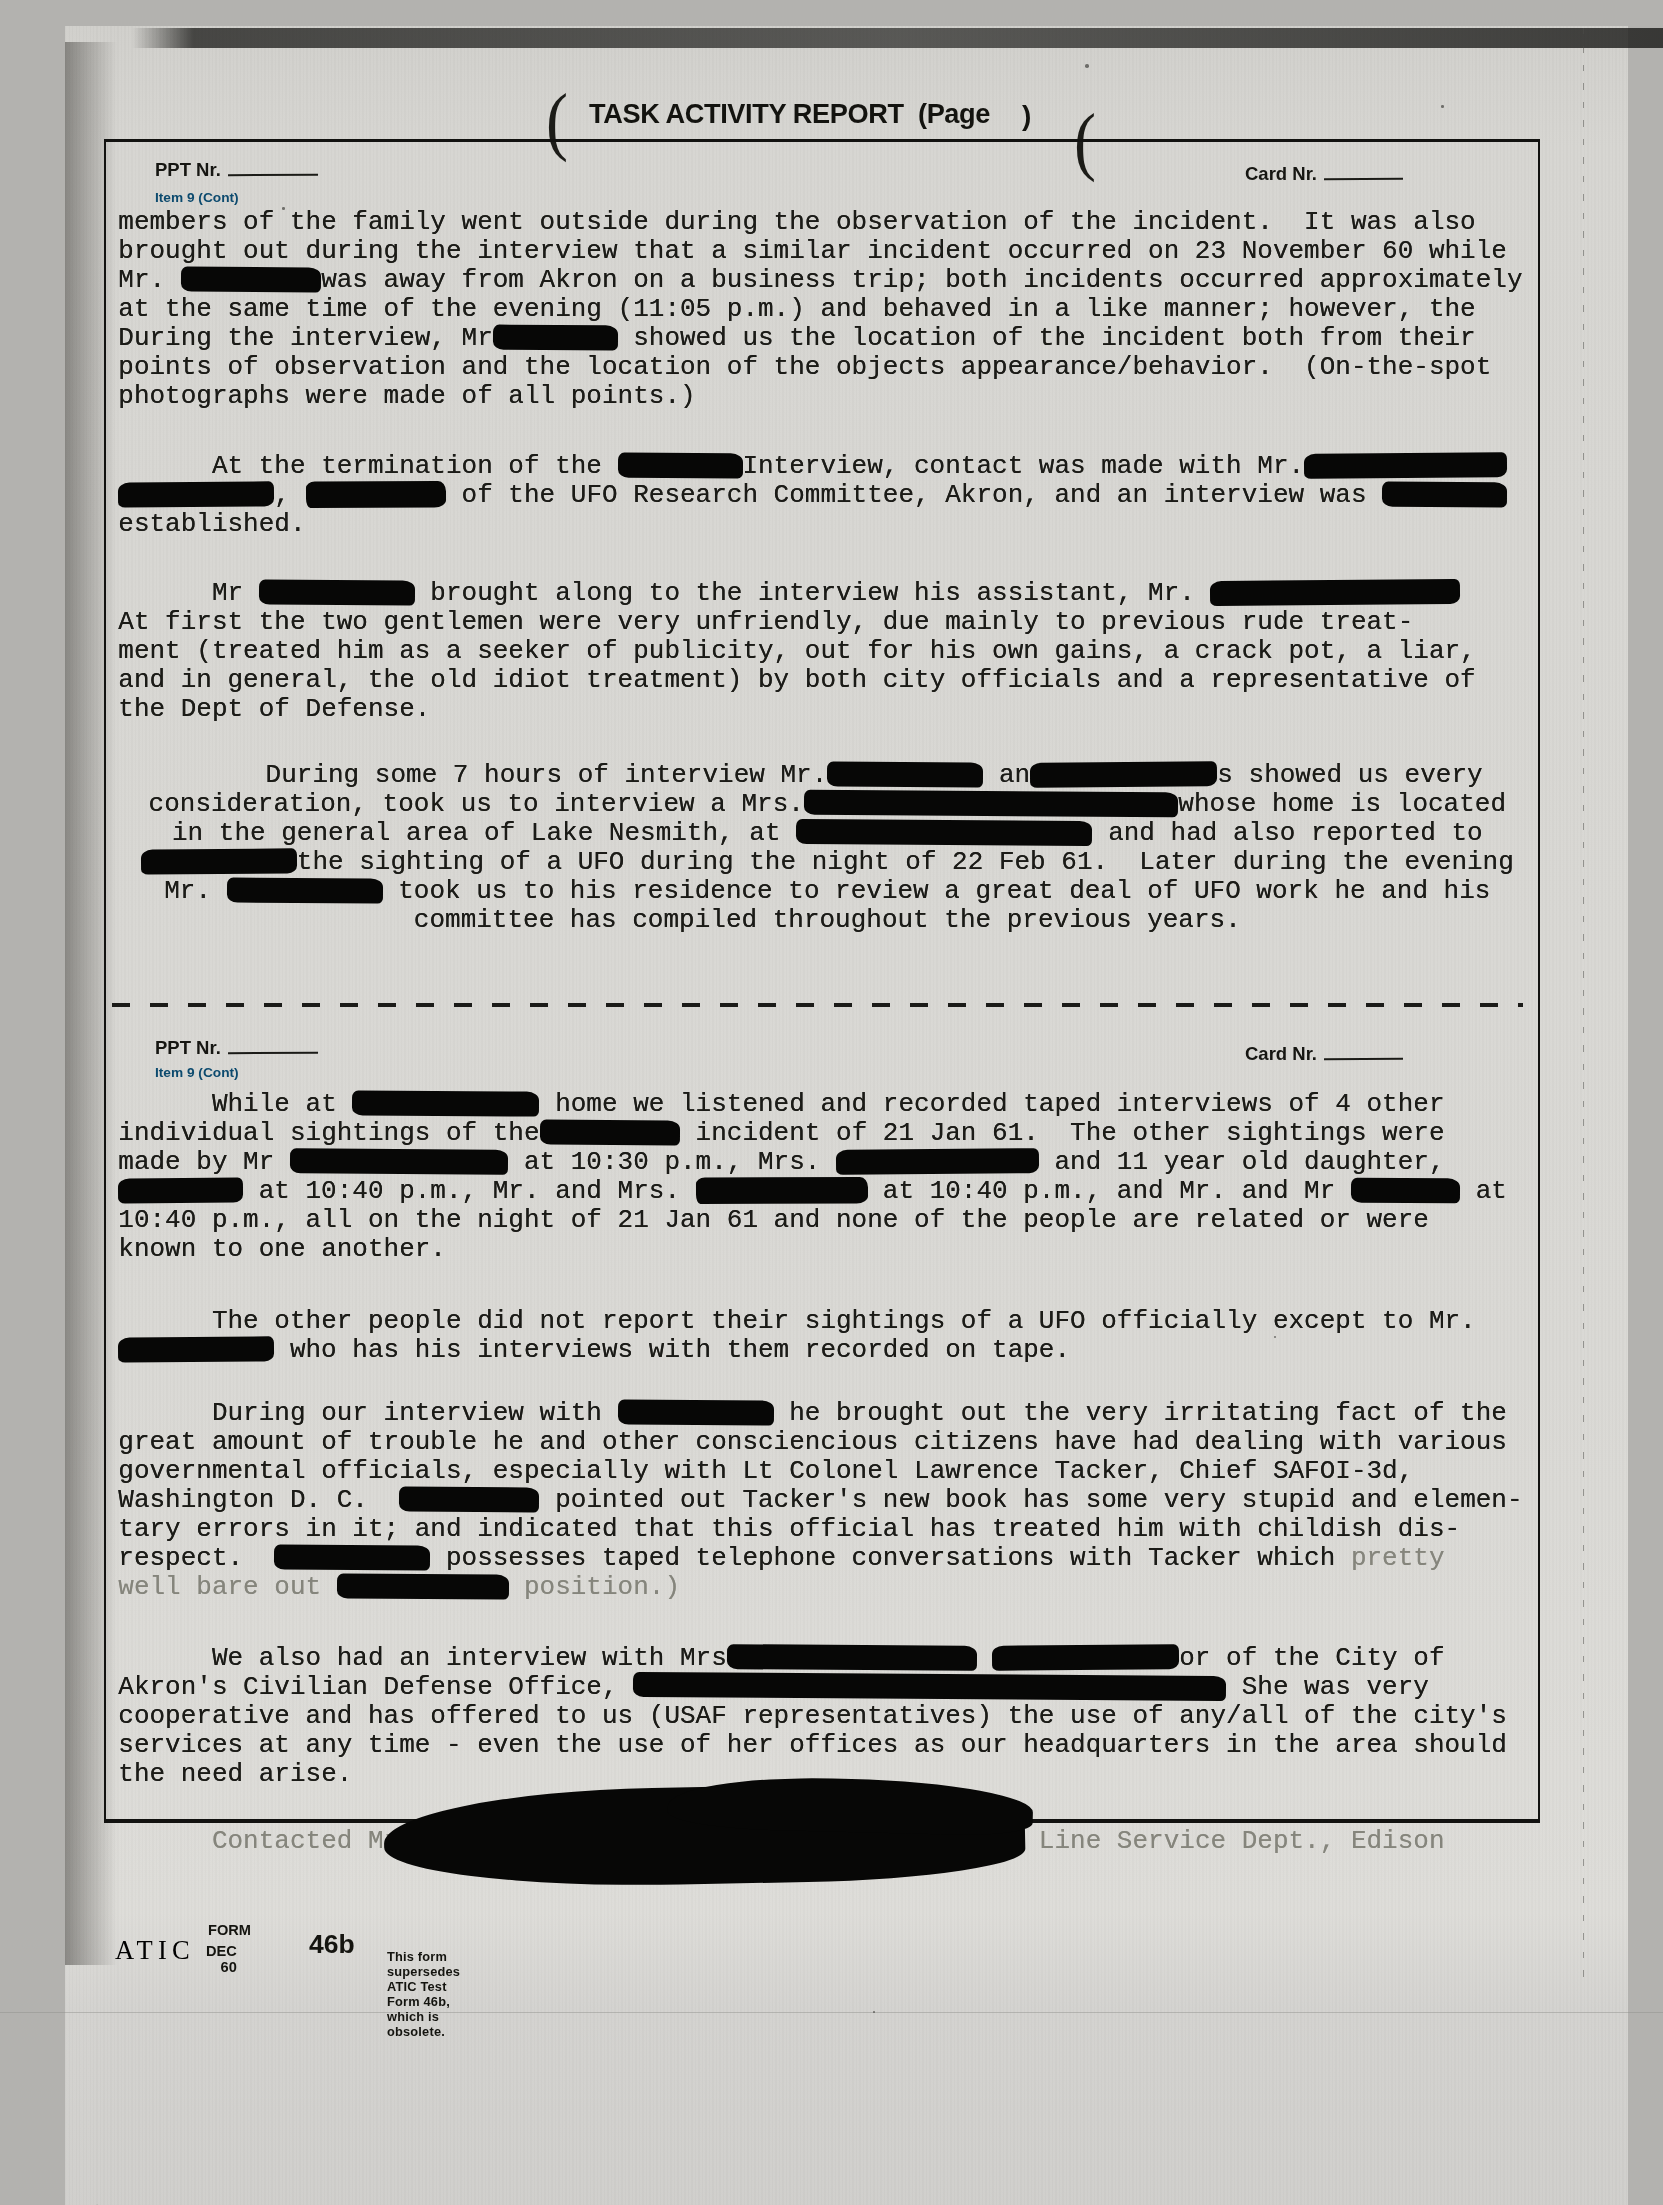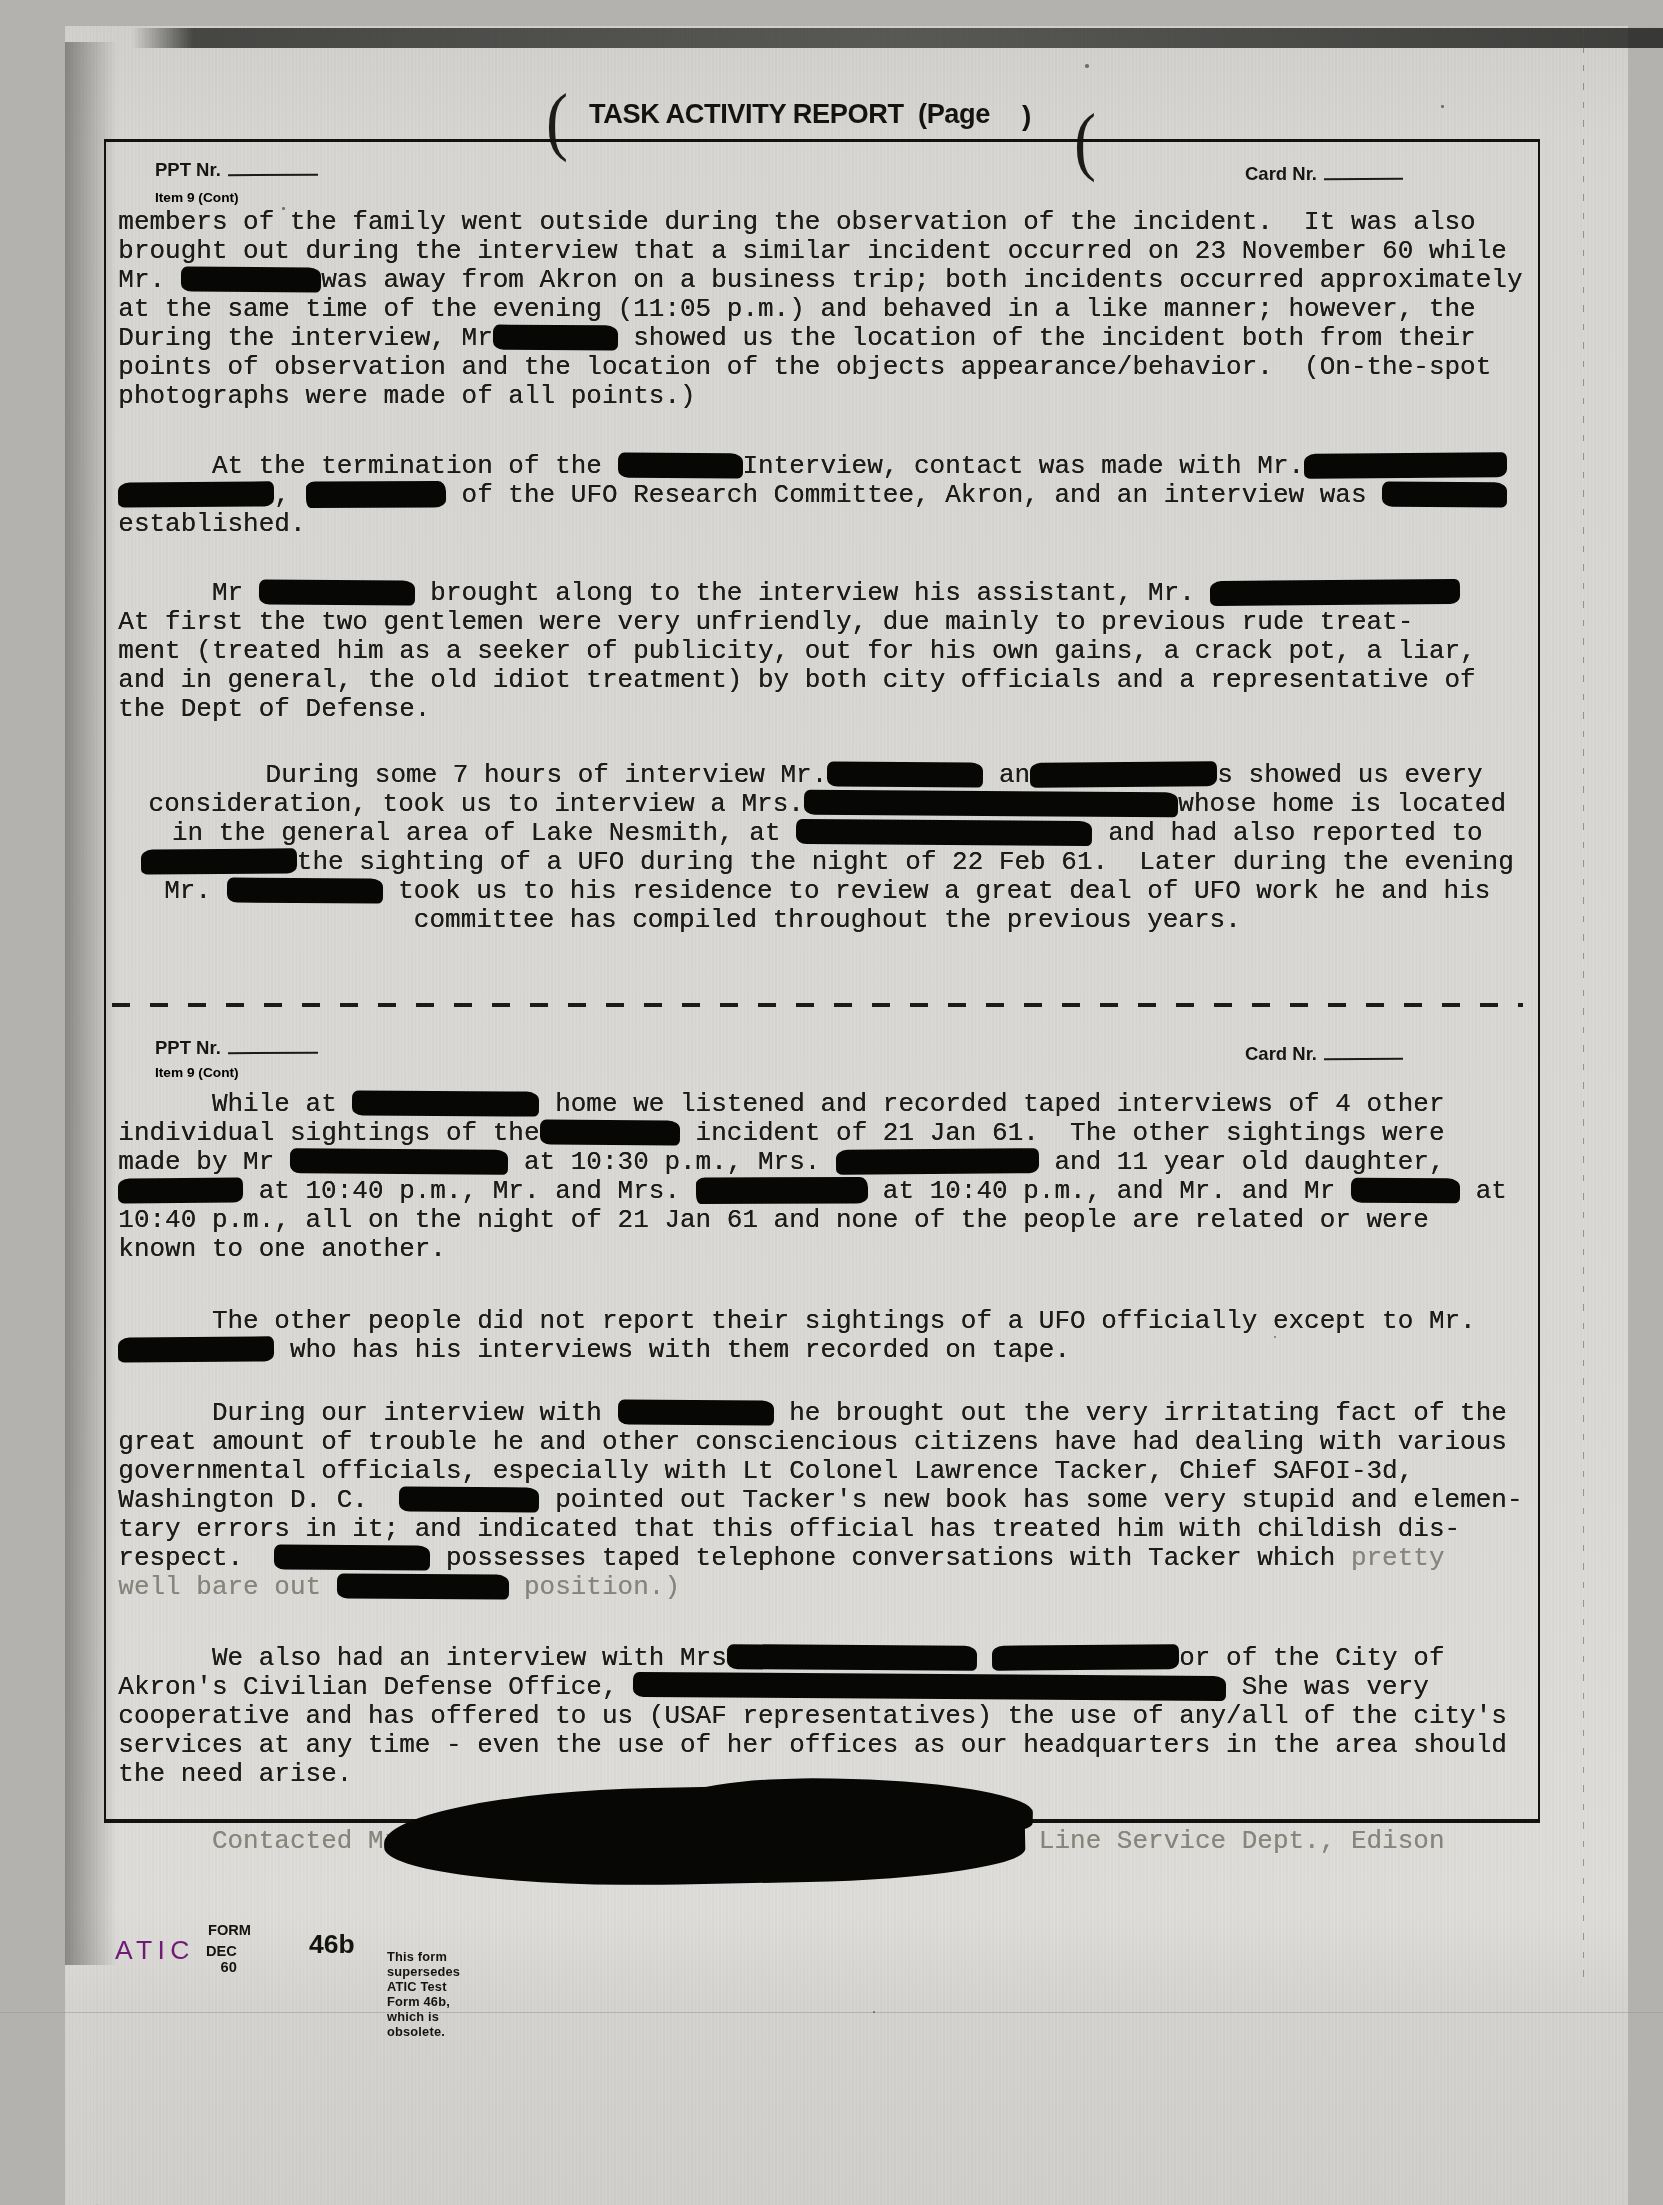--- a/index.html
+++ b/index.html
@@ -38,7 +38,7 @@
        transform:rotate(-.2deg);}
   .blank-ppt{width:90px;} .blank-card{width:79px;}
   .item-label{position:absolute;font-family:"Liberation Sans",sans-serif;font-weight:bold;
-       font-size:13.7px;color:#000000;}
+       font-size:13.7px;color:#0c4a6e;}
   .item-1{left:49px;top:48px;} .item-2{left:49px;top:923px;}
 
   .text-col{position:absolute;left:12.3px;width:1418px;color:#1b1b17;font-size:26px;

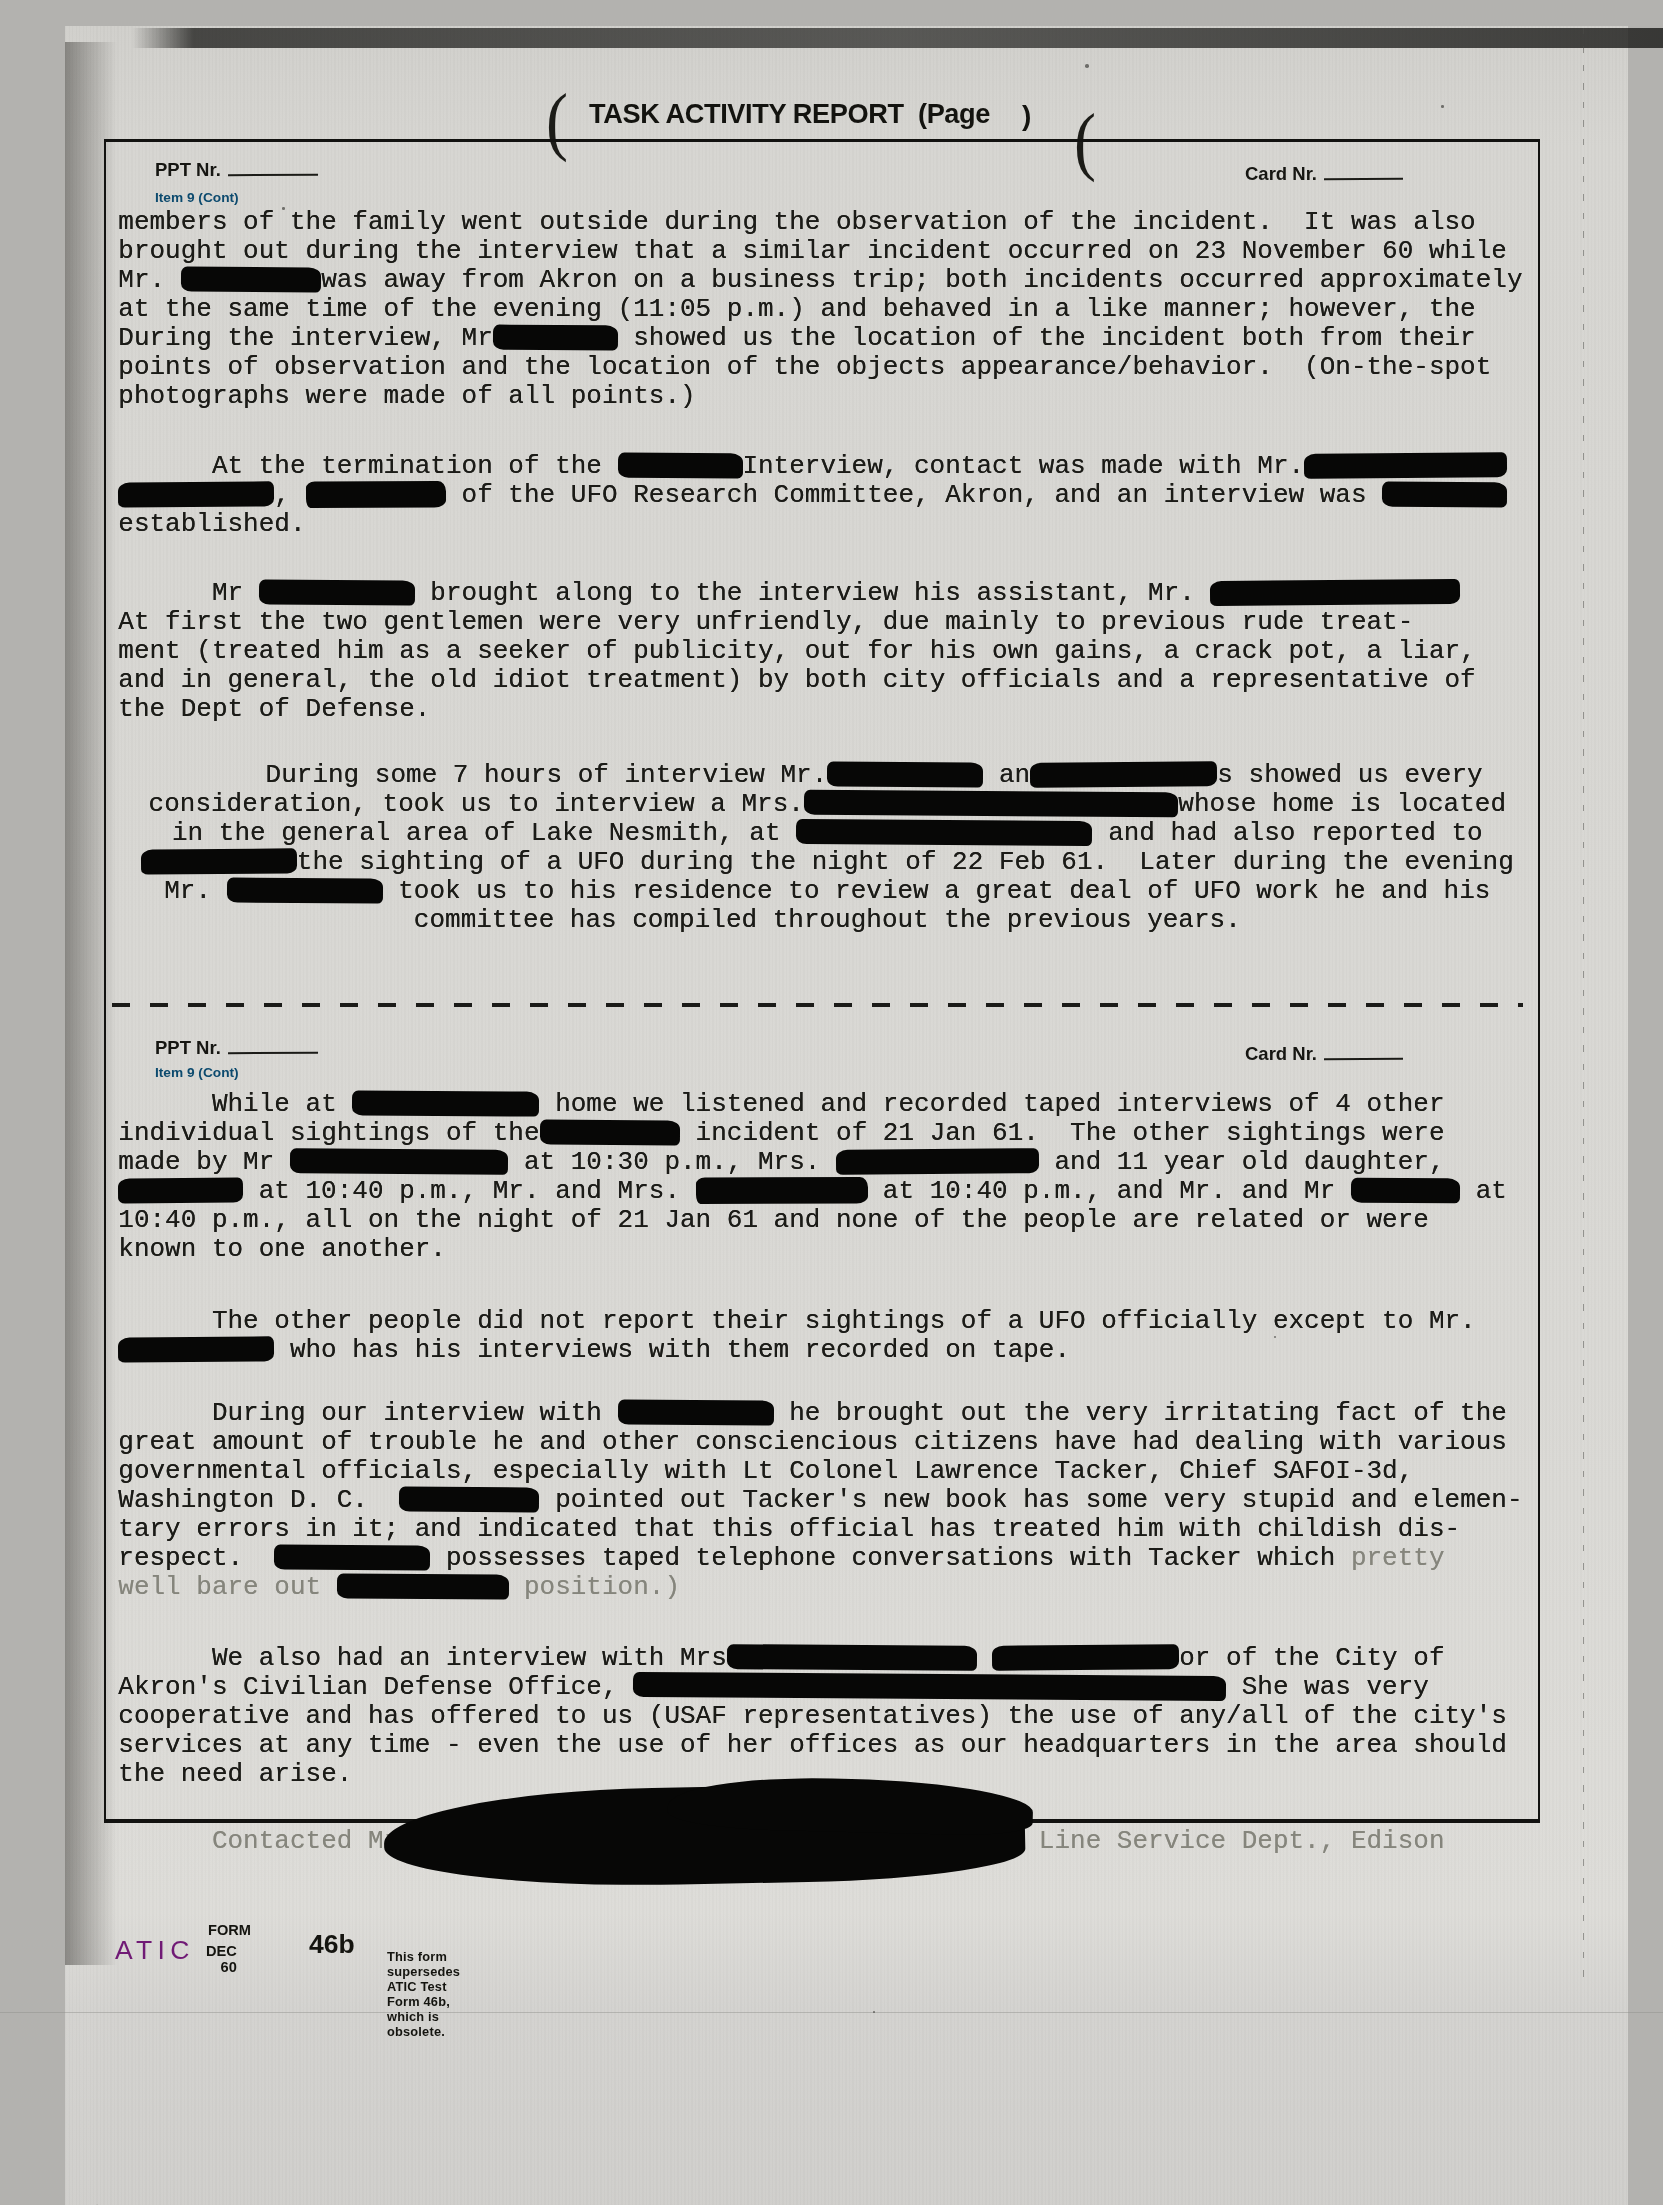--- a/index.html
+++ b/index.html
@@ -63,8 +63,8 @@
        background:repeating-linear-gradient(90deg,#1b1b18 0 17.6px,transparent 17.6px 38px);}
 
   .footer{position:absolute;left:0;top:0;color:#14140f;}
-  .f-org{position:absolute;left:115px;top:1935px;font-family:Liberation Sans, sans-serif;
-       font-size:26.5px;letter-spacing:5.3px;color:#701a75;}
+  .f-org{position:absolute;left:115px;top:1935px;font-family:Liberation Serif, serif;
+       font-size:26.5px;letter-spacing:5.3px;color:#000000;}
   .f-form{position:absolute;left:208px;top:1922px;font-family:"Liberation Sans",sans-serif;
        font-weight:bold;font-size:14.6px;}
   .f-date{position:absolute;left:206px;top:1943px;font-family:"Liberation Sans",sans-serif;

